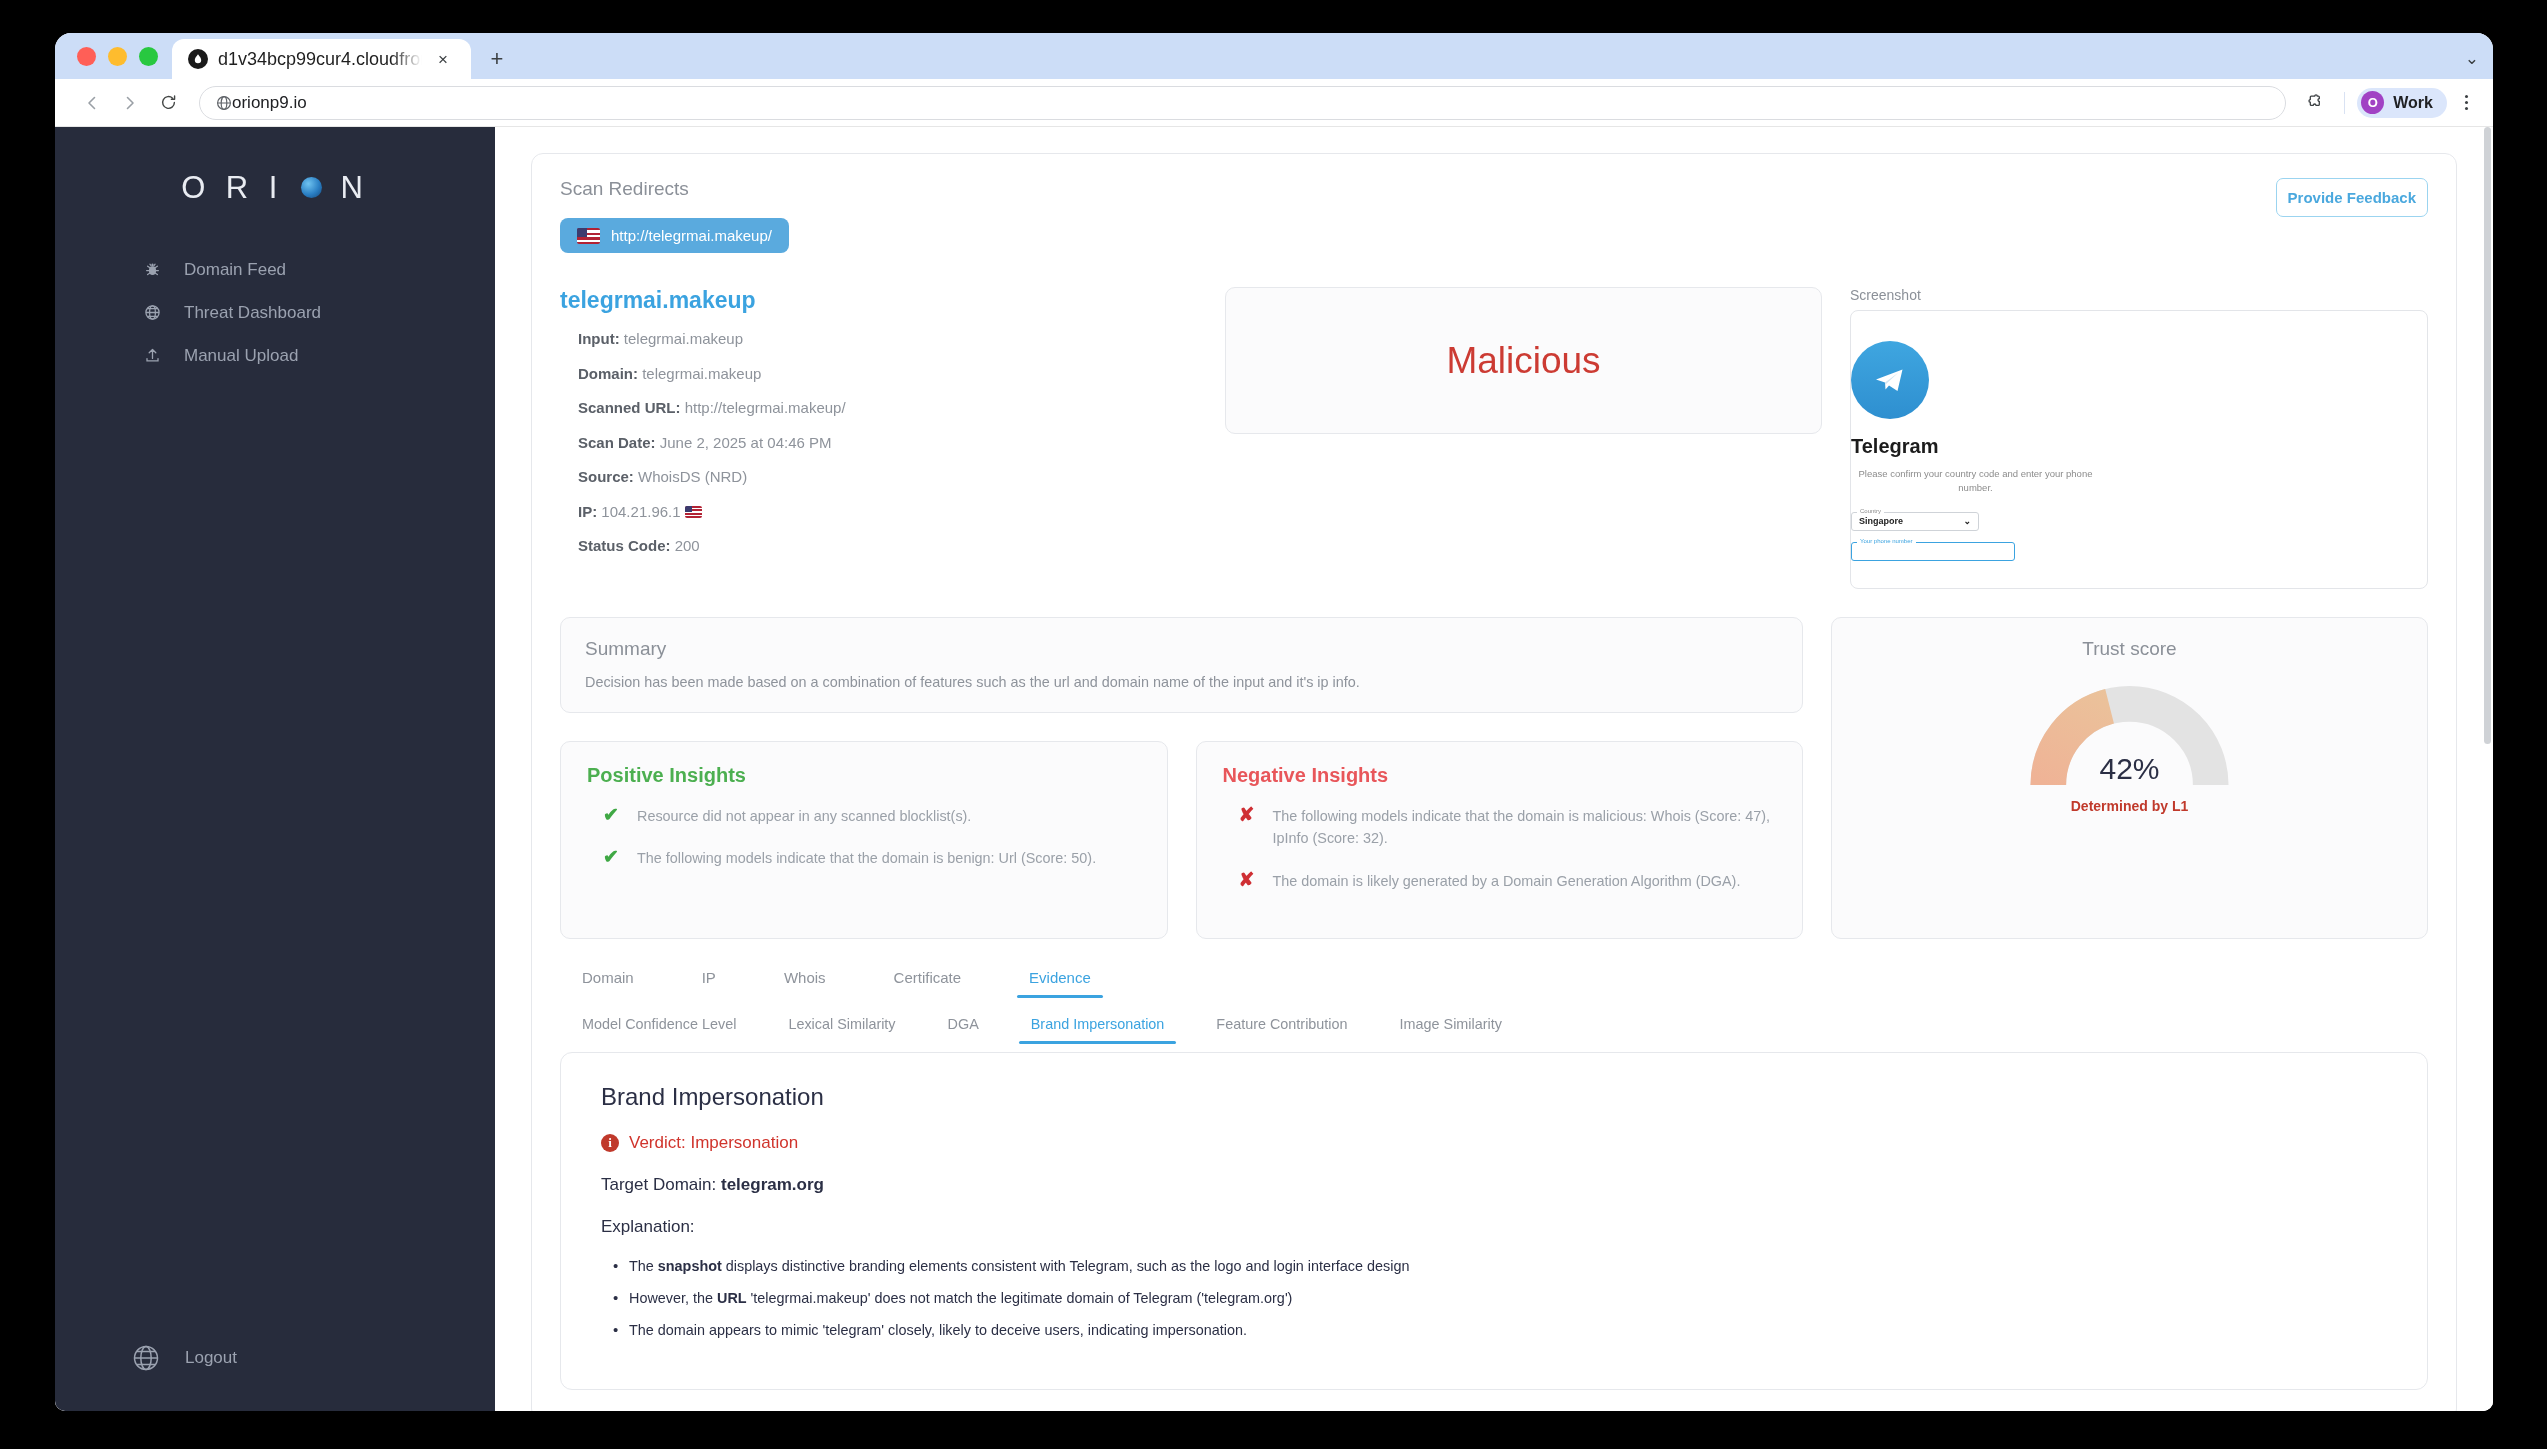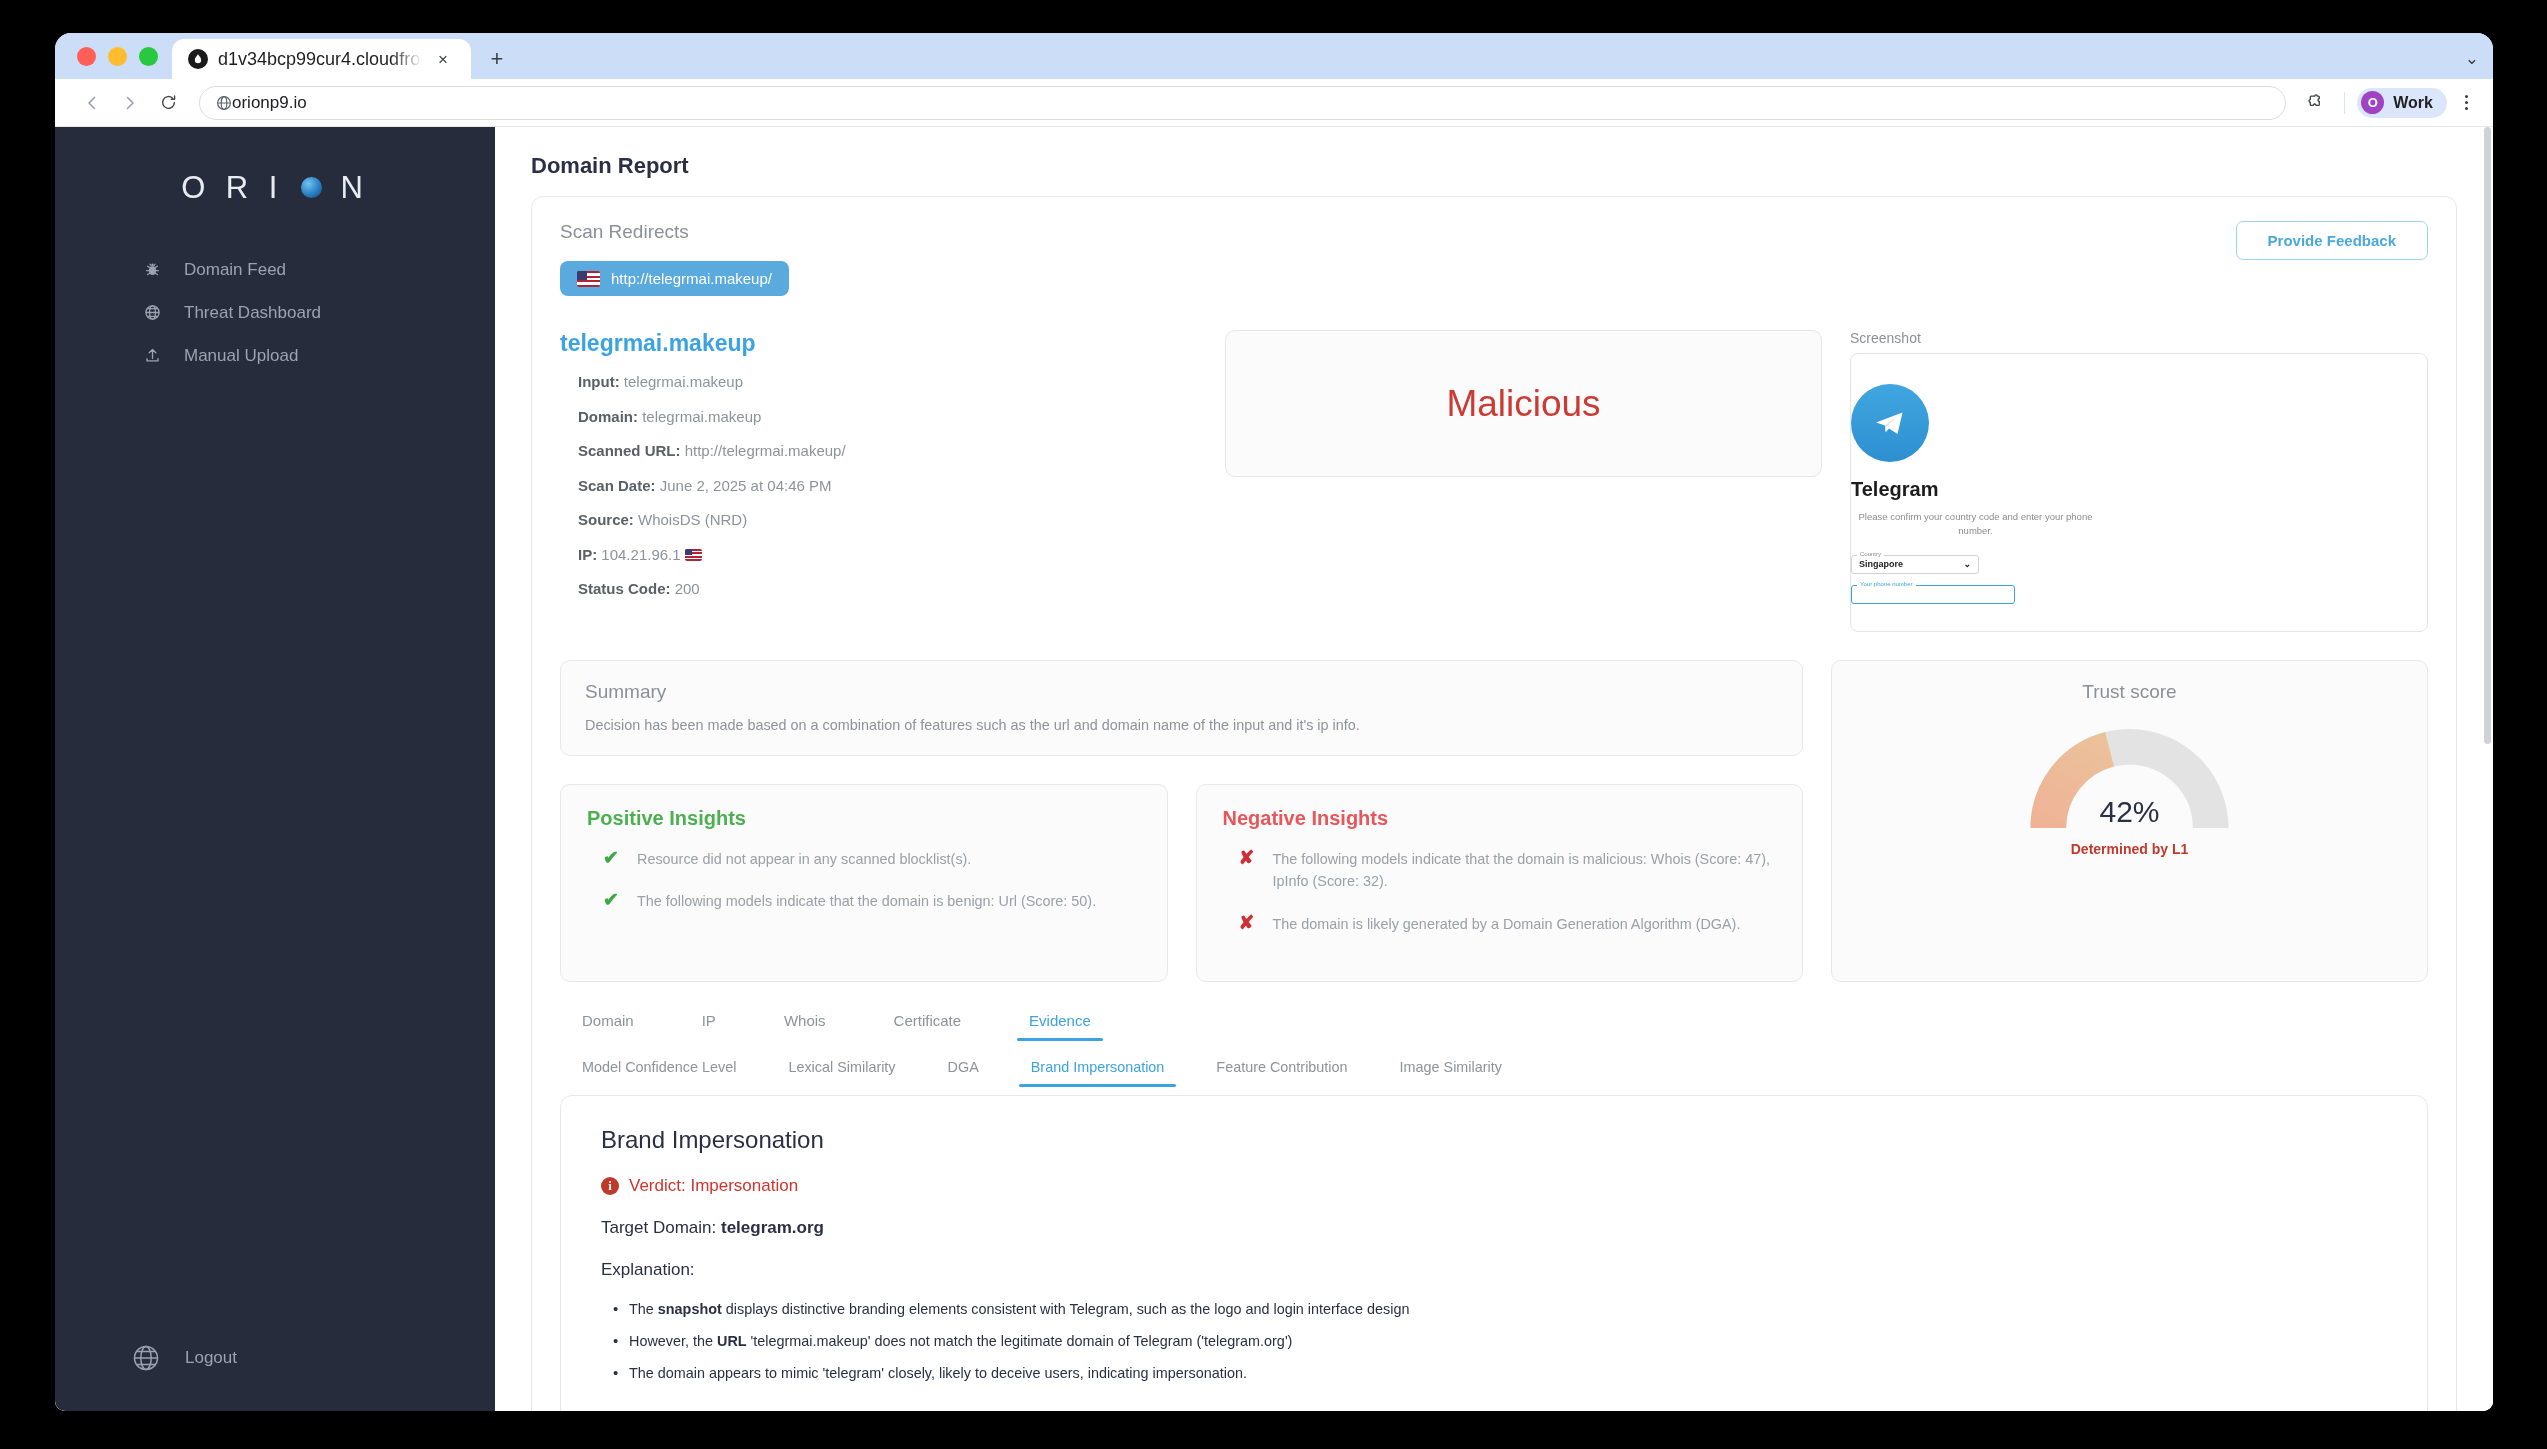--- a/index.html
+++ b/index.html
@@ -540,7 +540,6 @@
     </aside>
 
     <main class="main">
-      <div class="page-title">Domain Report</div>
 
       <section class="panel-main">
 

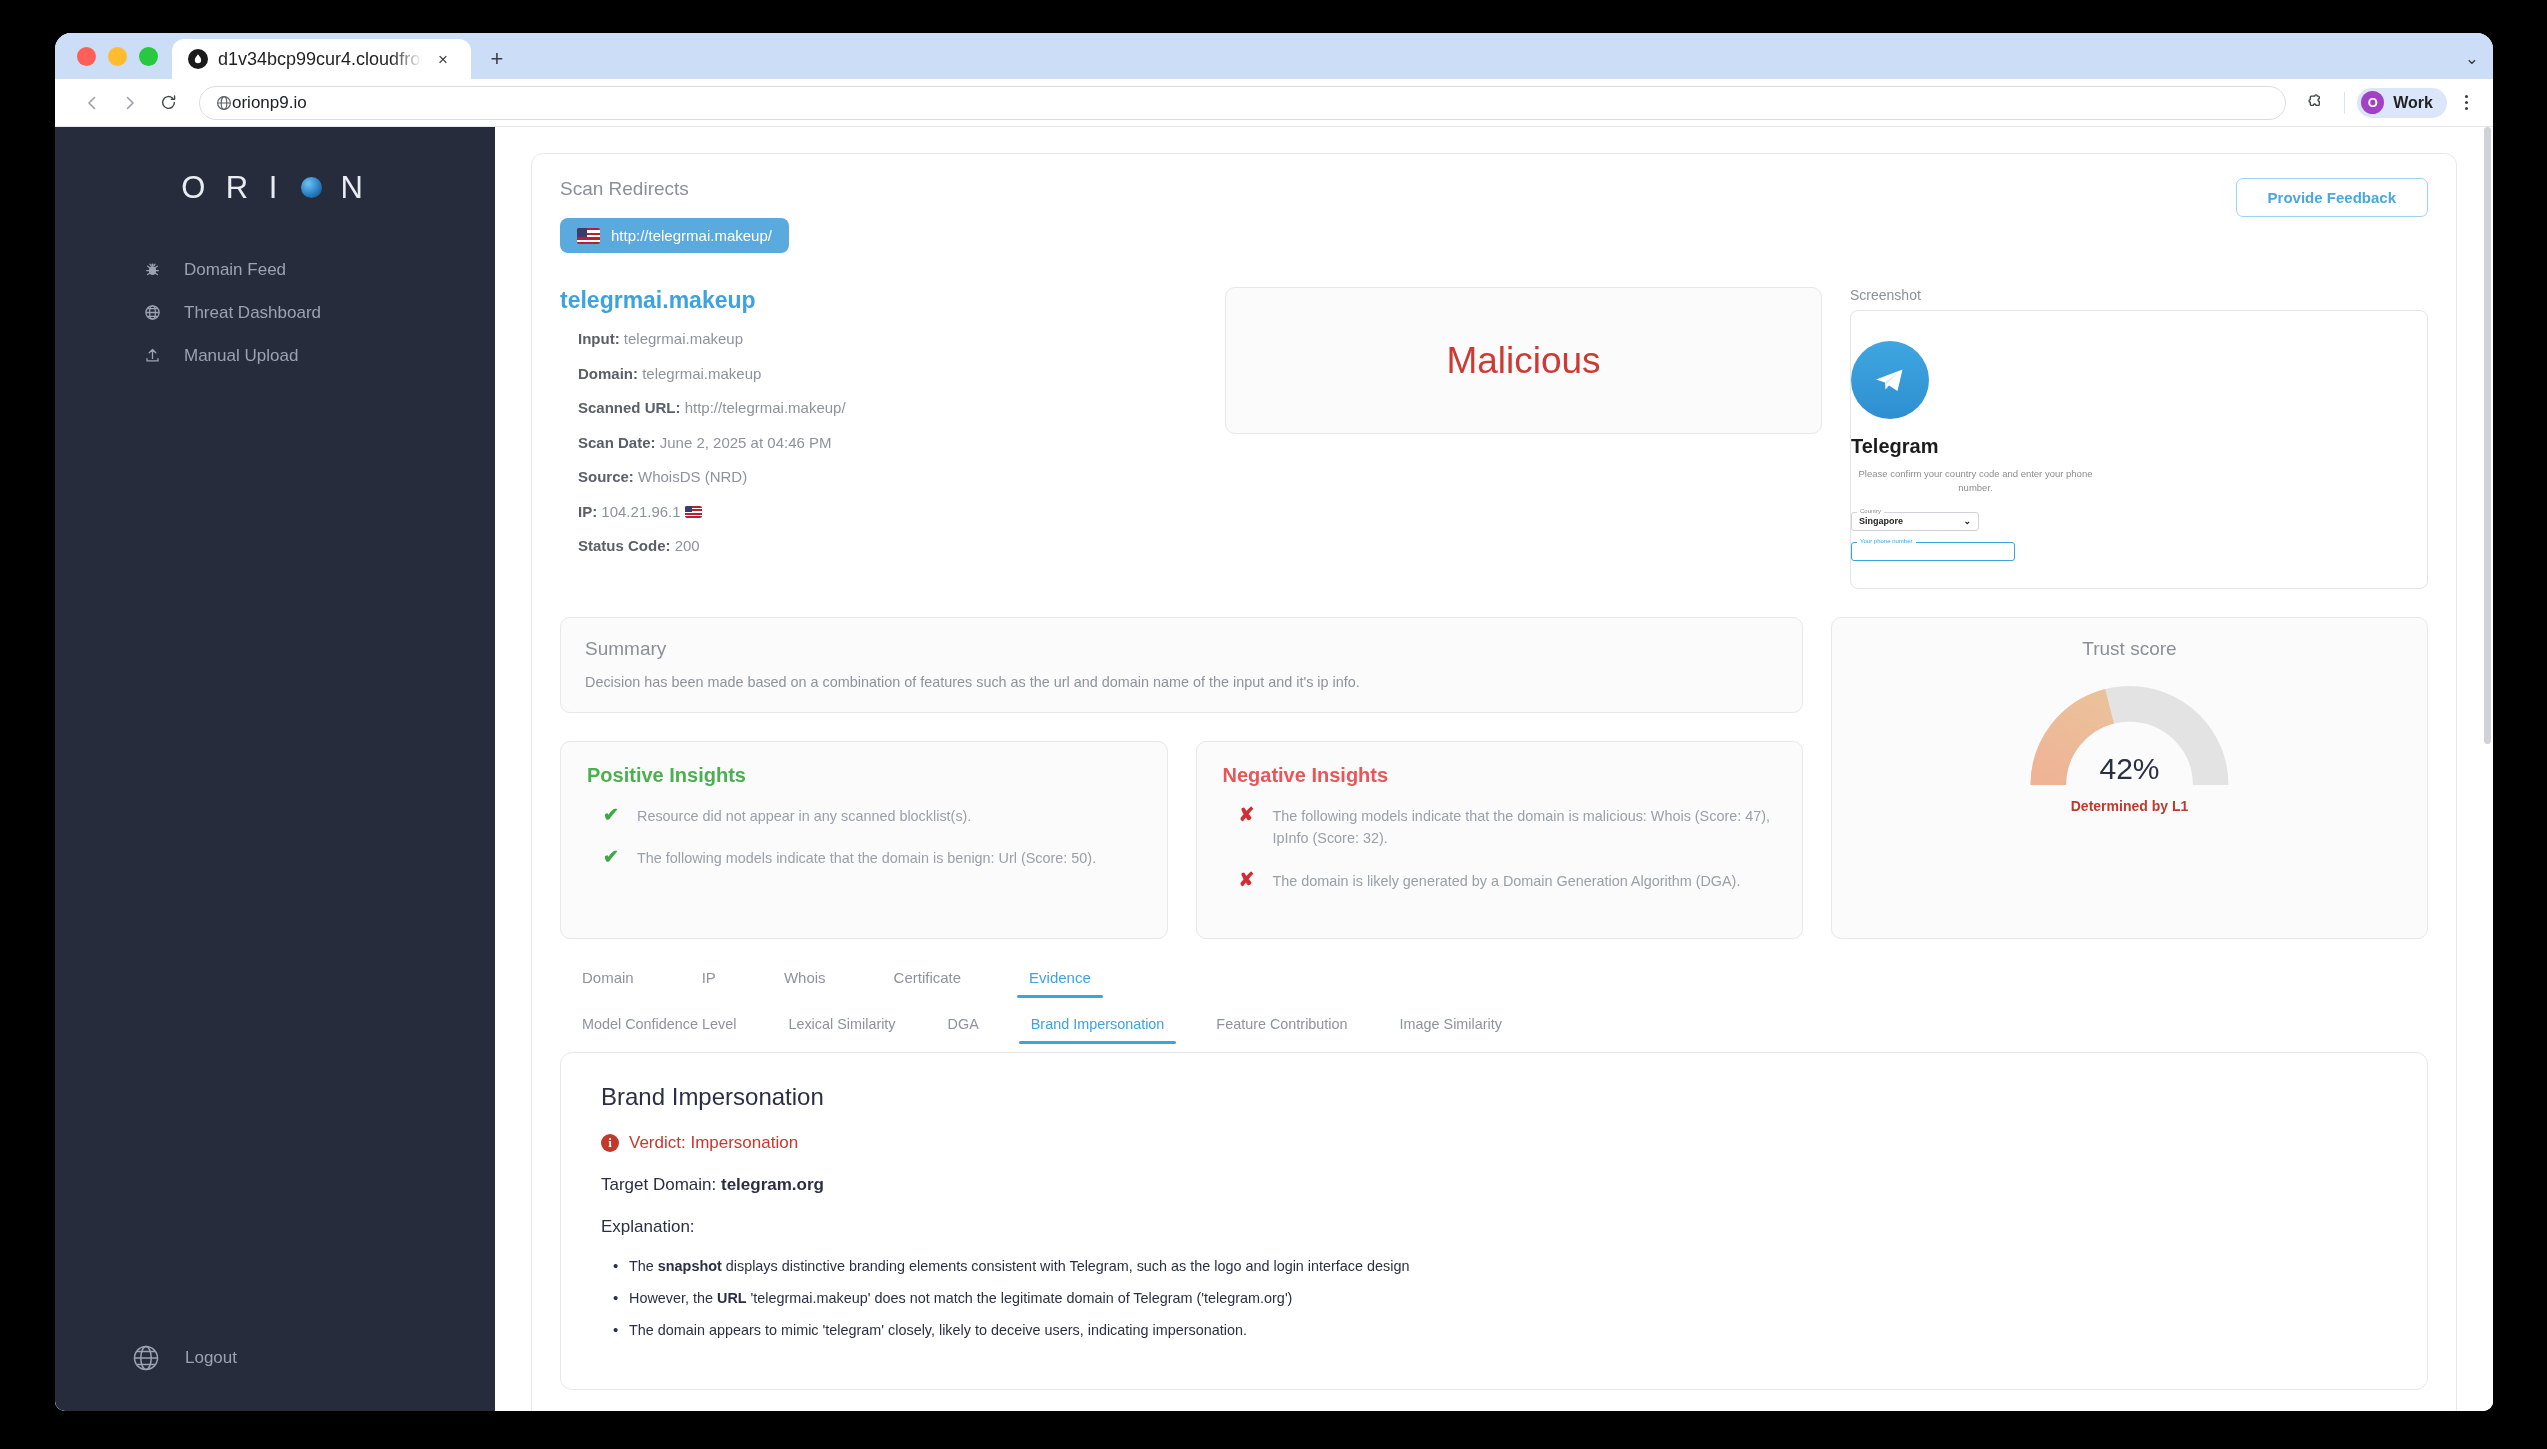--- a/index.html
+++ b/index.html
@@ -207,7 +207,7 @@
     border-radius: 7px;
     font-size: 15px;
     font-weight: 700;
-    padding: 10px 31px;
+    padding: 10px 11px;
     font-family: "Liberation Sans", sans-serif;
   }
 

